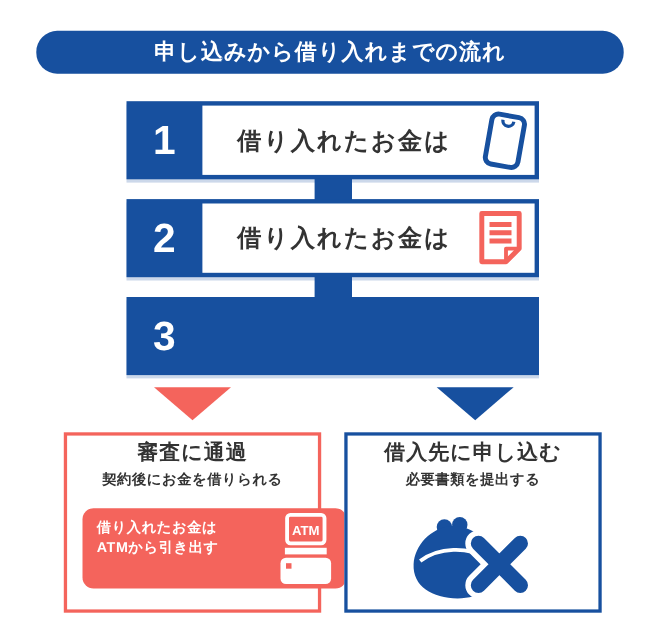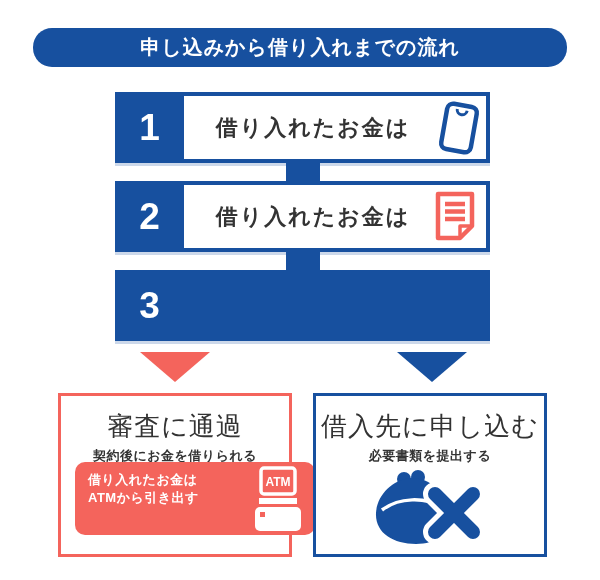--- a/index.html
+++ b/index.html
@@ -63,7 +63,7 @@
   .outcome-pass{left:58px;border:3px solid var(--coral);}
   .outcome-fail{left:313px;border:3px solid var(--blue);}
   .outcome-title{
-    margin-top:13px;font-size:26px;font-weight:normal;color:var(--ink);letter-spacing:1px;
+    margin-top:2px;font-size:19px;font-weight:bold;color:var(--ink);letter-spacing:1px;
   }
   .outcome-sub{
     margin-top:3px;font-size:13px;font-weight:bold;color:var(--ink);letter-spacing:0.5px;

